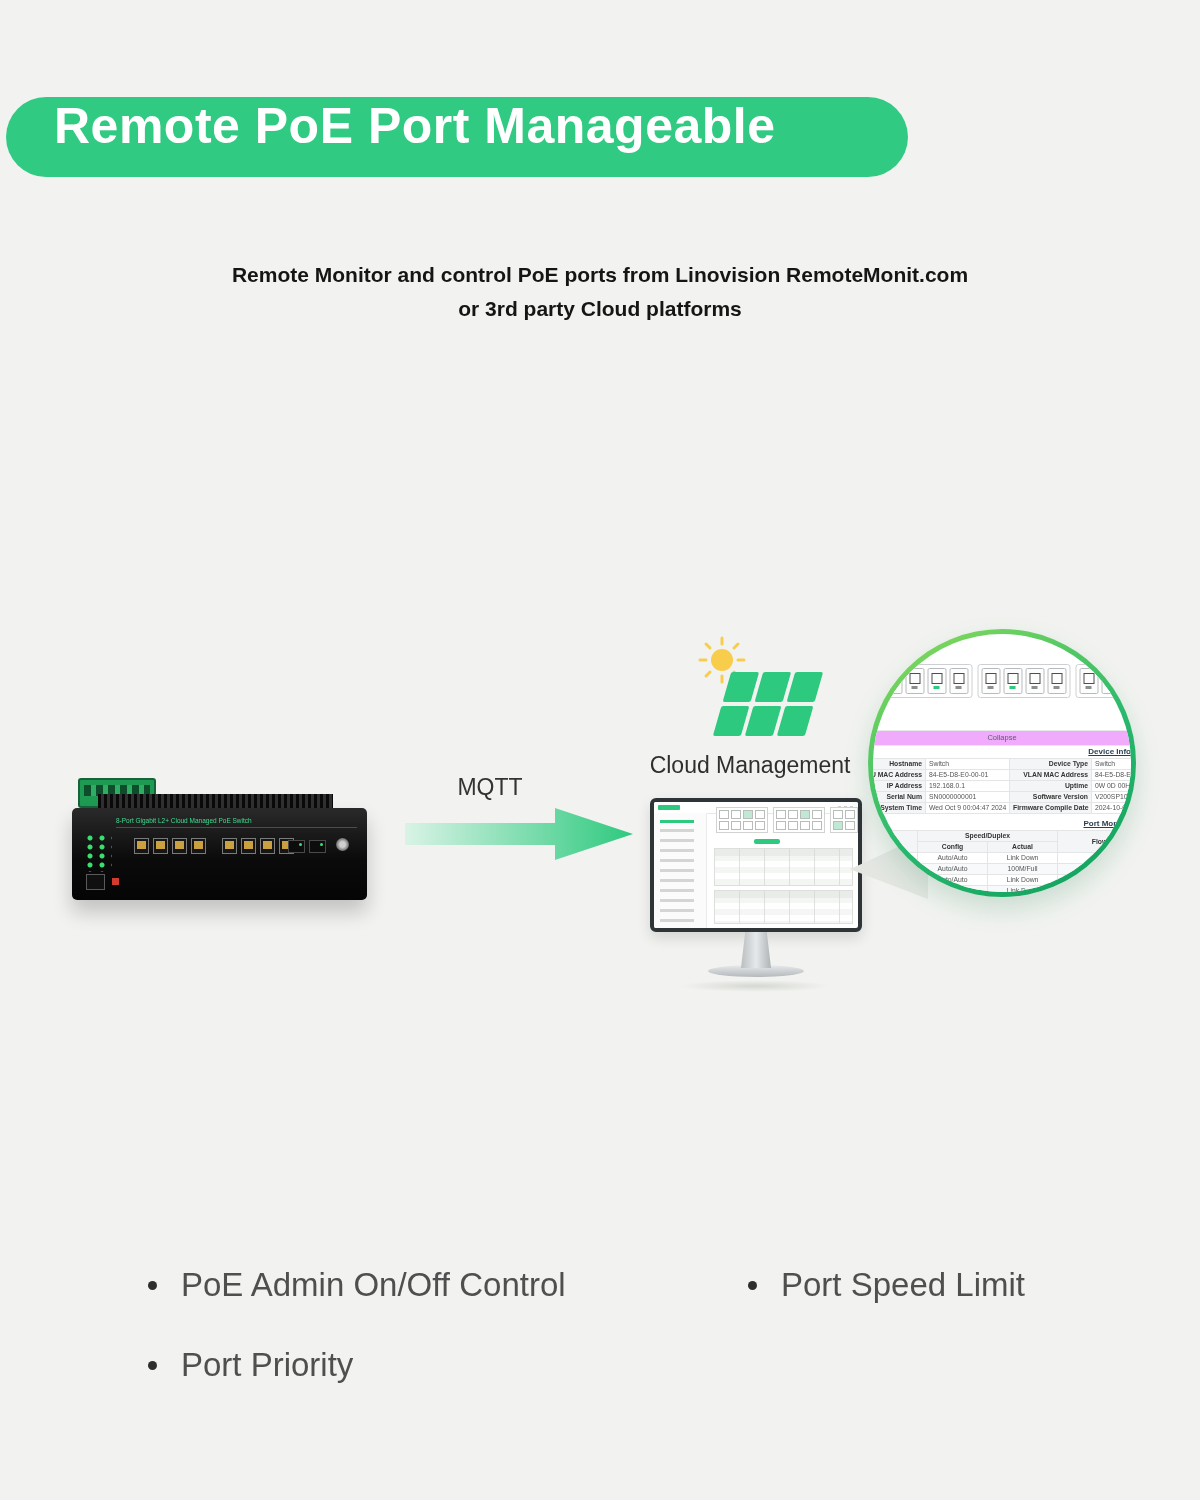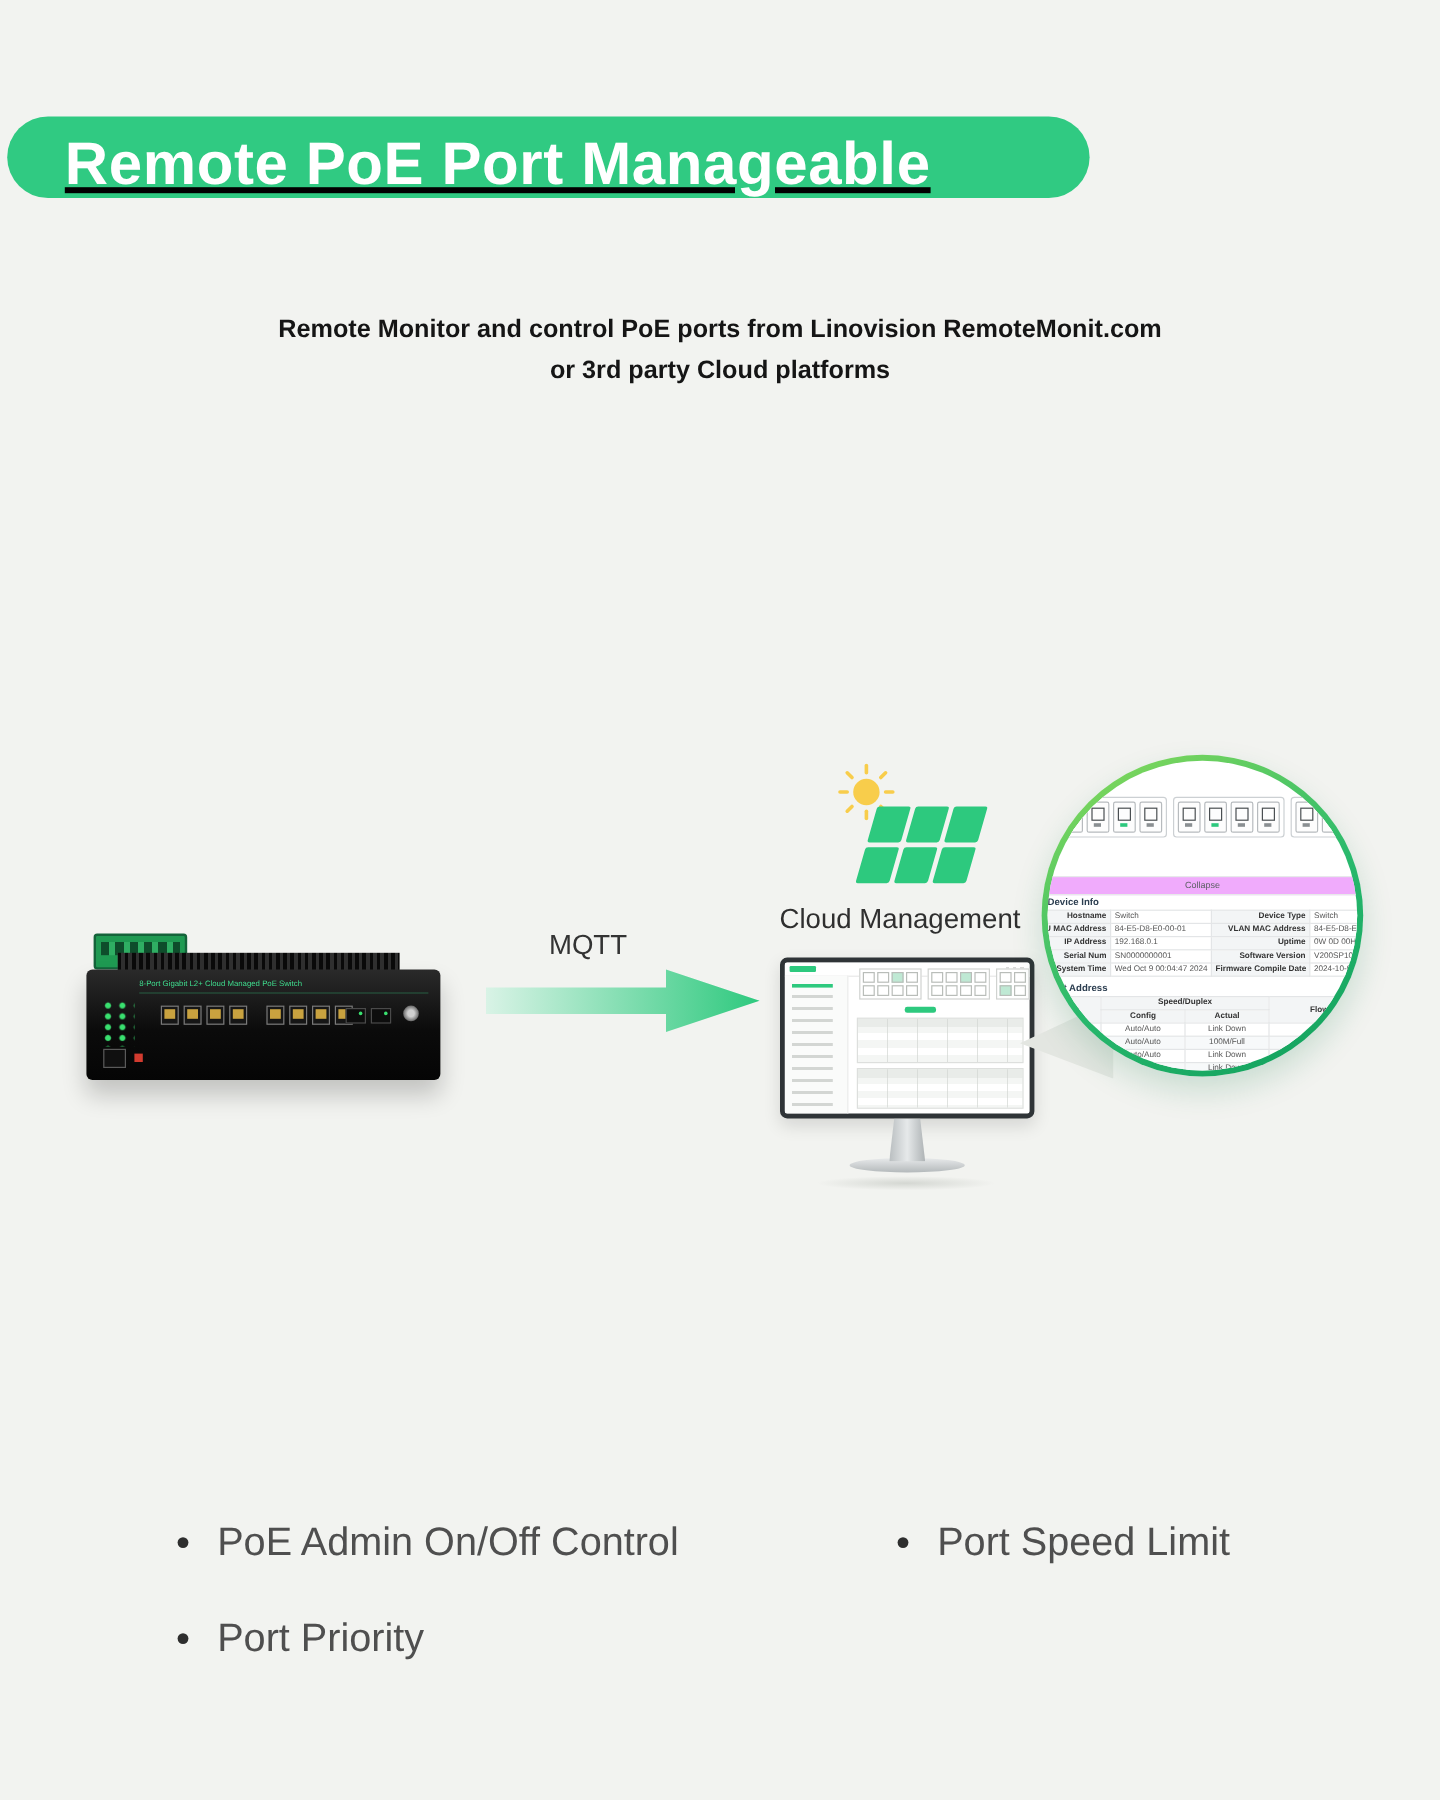--- a/index.html
+++ b/index.html
@@ -7,8 +7,8 @@
         font-family:"Liberation Sans",sans-serif;}
 
   
-  .banner{position:absolute;left:6px;top:97px;width:902px;height:68px;background:#30ca82;
-          border-radius:47px;display:flex;align-items:flex-end;padding-left:48px;box-sizing:border-box;text-decoration:underline;}
+  .banner{position:absolute;left:6px;top:97px;width:902px;height:80px;background:#30ca82;
+          border-radius:47px;display:flex;align-items:flex-start;padding-left:48px;box-sizing:border-box;}
   .banner h1{margin:0;font-size:50px;font-weight:800;color:#ffffff;letter-spacing:.5px;}
 
   

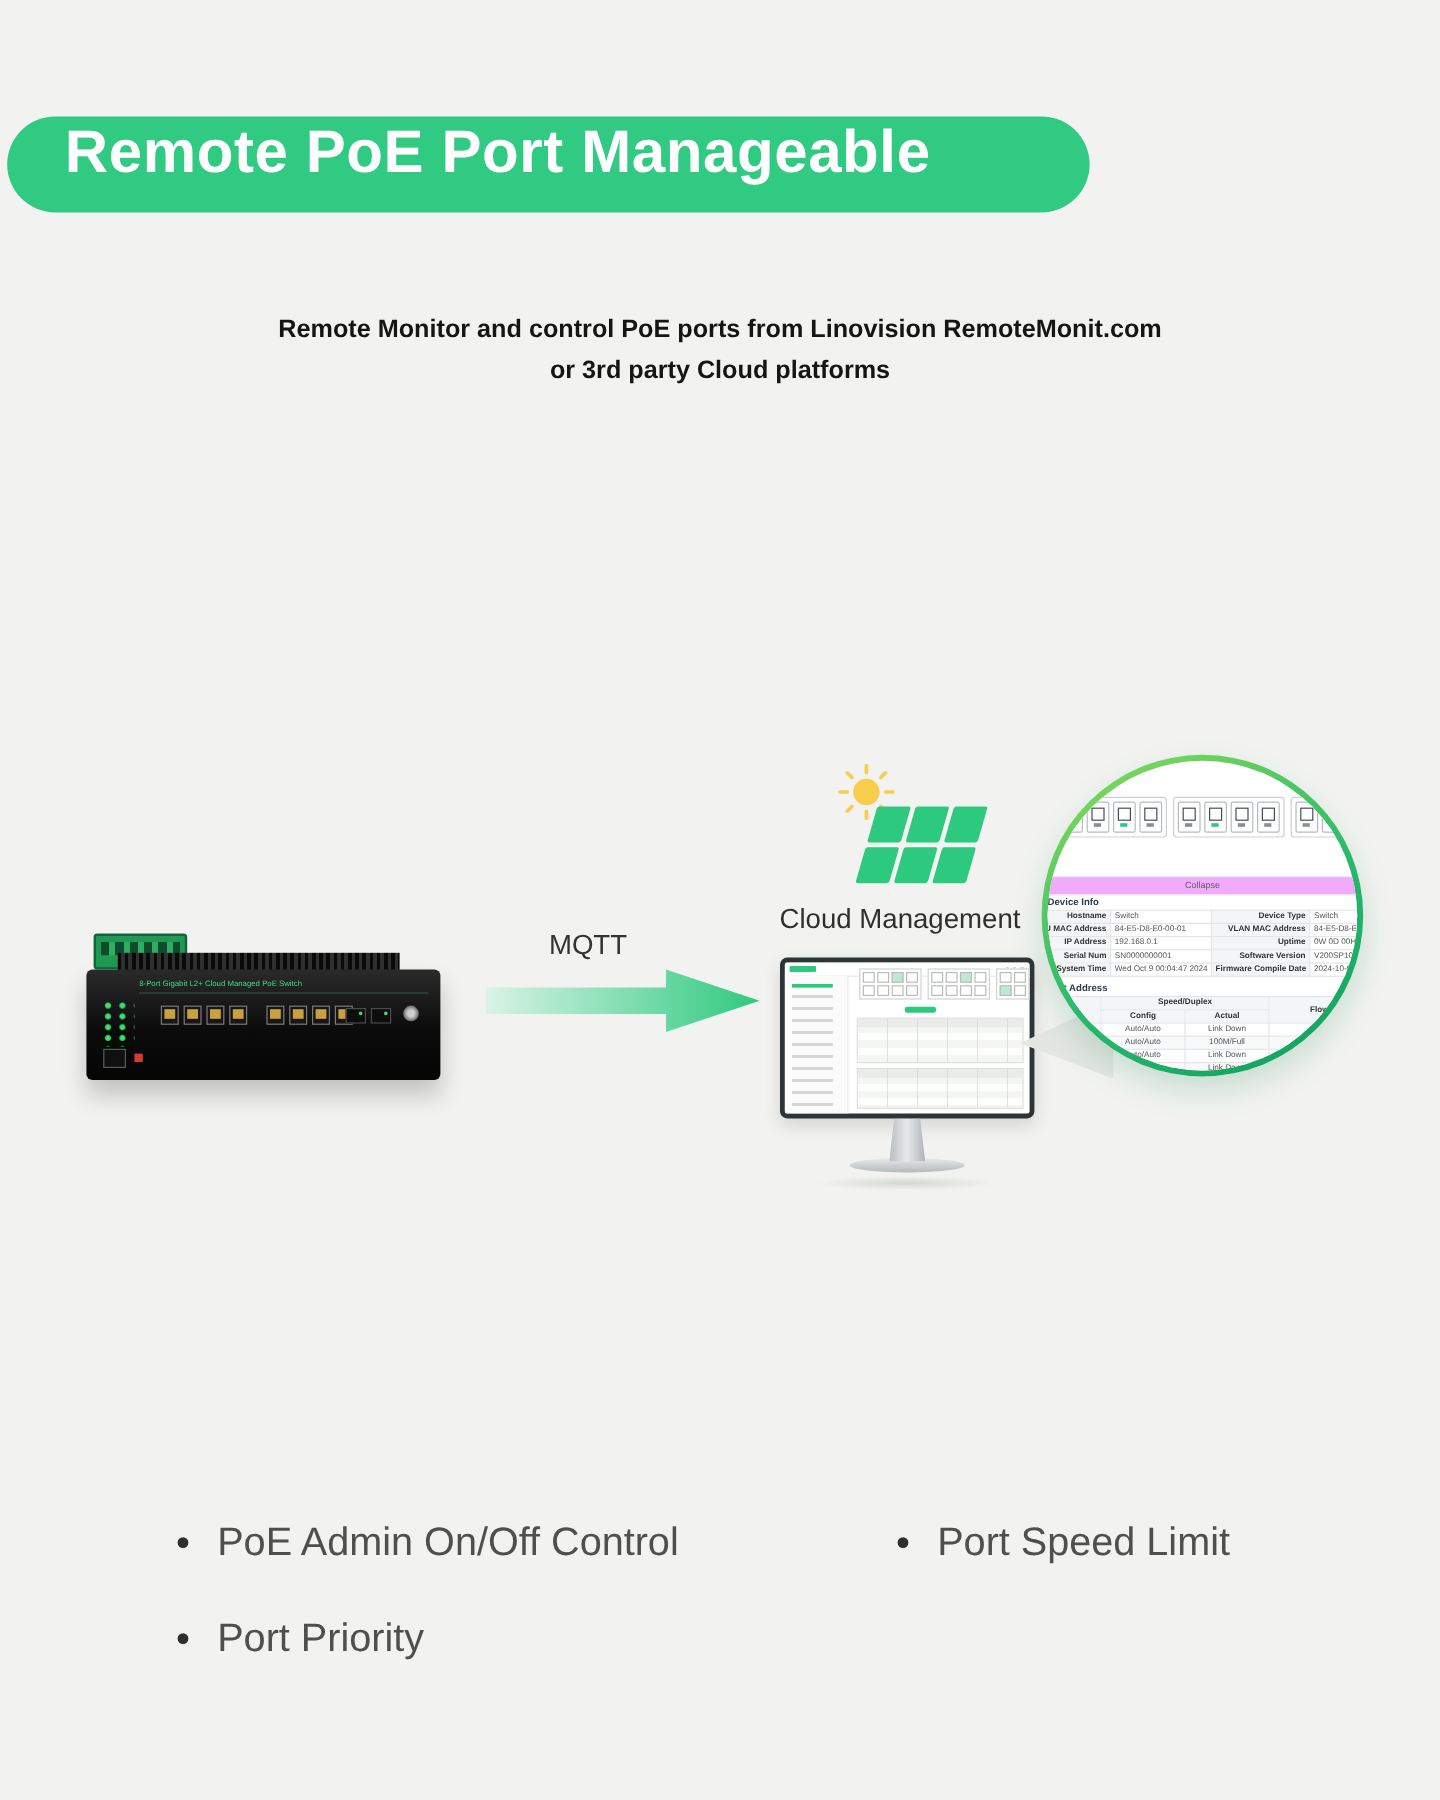--- a/index.html
+++ b/index.html
@@ -108,8 +108,8 @@
   .mp.up::after{background:#2dc97e;}
   .mag-collapse{position:absolute;left:0;right:0;top:96px;height:14px;line-height:14px;text-align:center;
                 font-size:7.5px;color:#5a5f62;background:#f0abfc;border-top:1px solid #e7e9ea;border-bottom:1px solid #e7e9ea;}
-  .mag-sec-title{position:absolute;left:0;right:0;text-align:left;font-size:8px;font-weight:700;
-                 color:#2c3e50;}
+  .mag-sec-title{position:absolute;left:0;right:0;text-align:right;font-size:8px;font-weight:700;
+                 color:#2c3e50;text-decoration:underline;}
   .t-dev{top:113px;} .t-ps{top:185px;}
   table.magtab{position:absolute;left:-36px;width:330px;border-collapse:collapse;table-layout:fixed;
                font-size:6.8px;color:#555;}

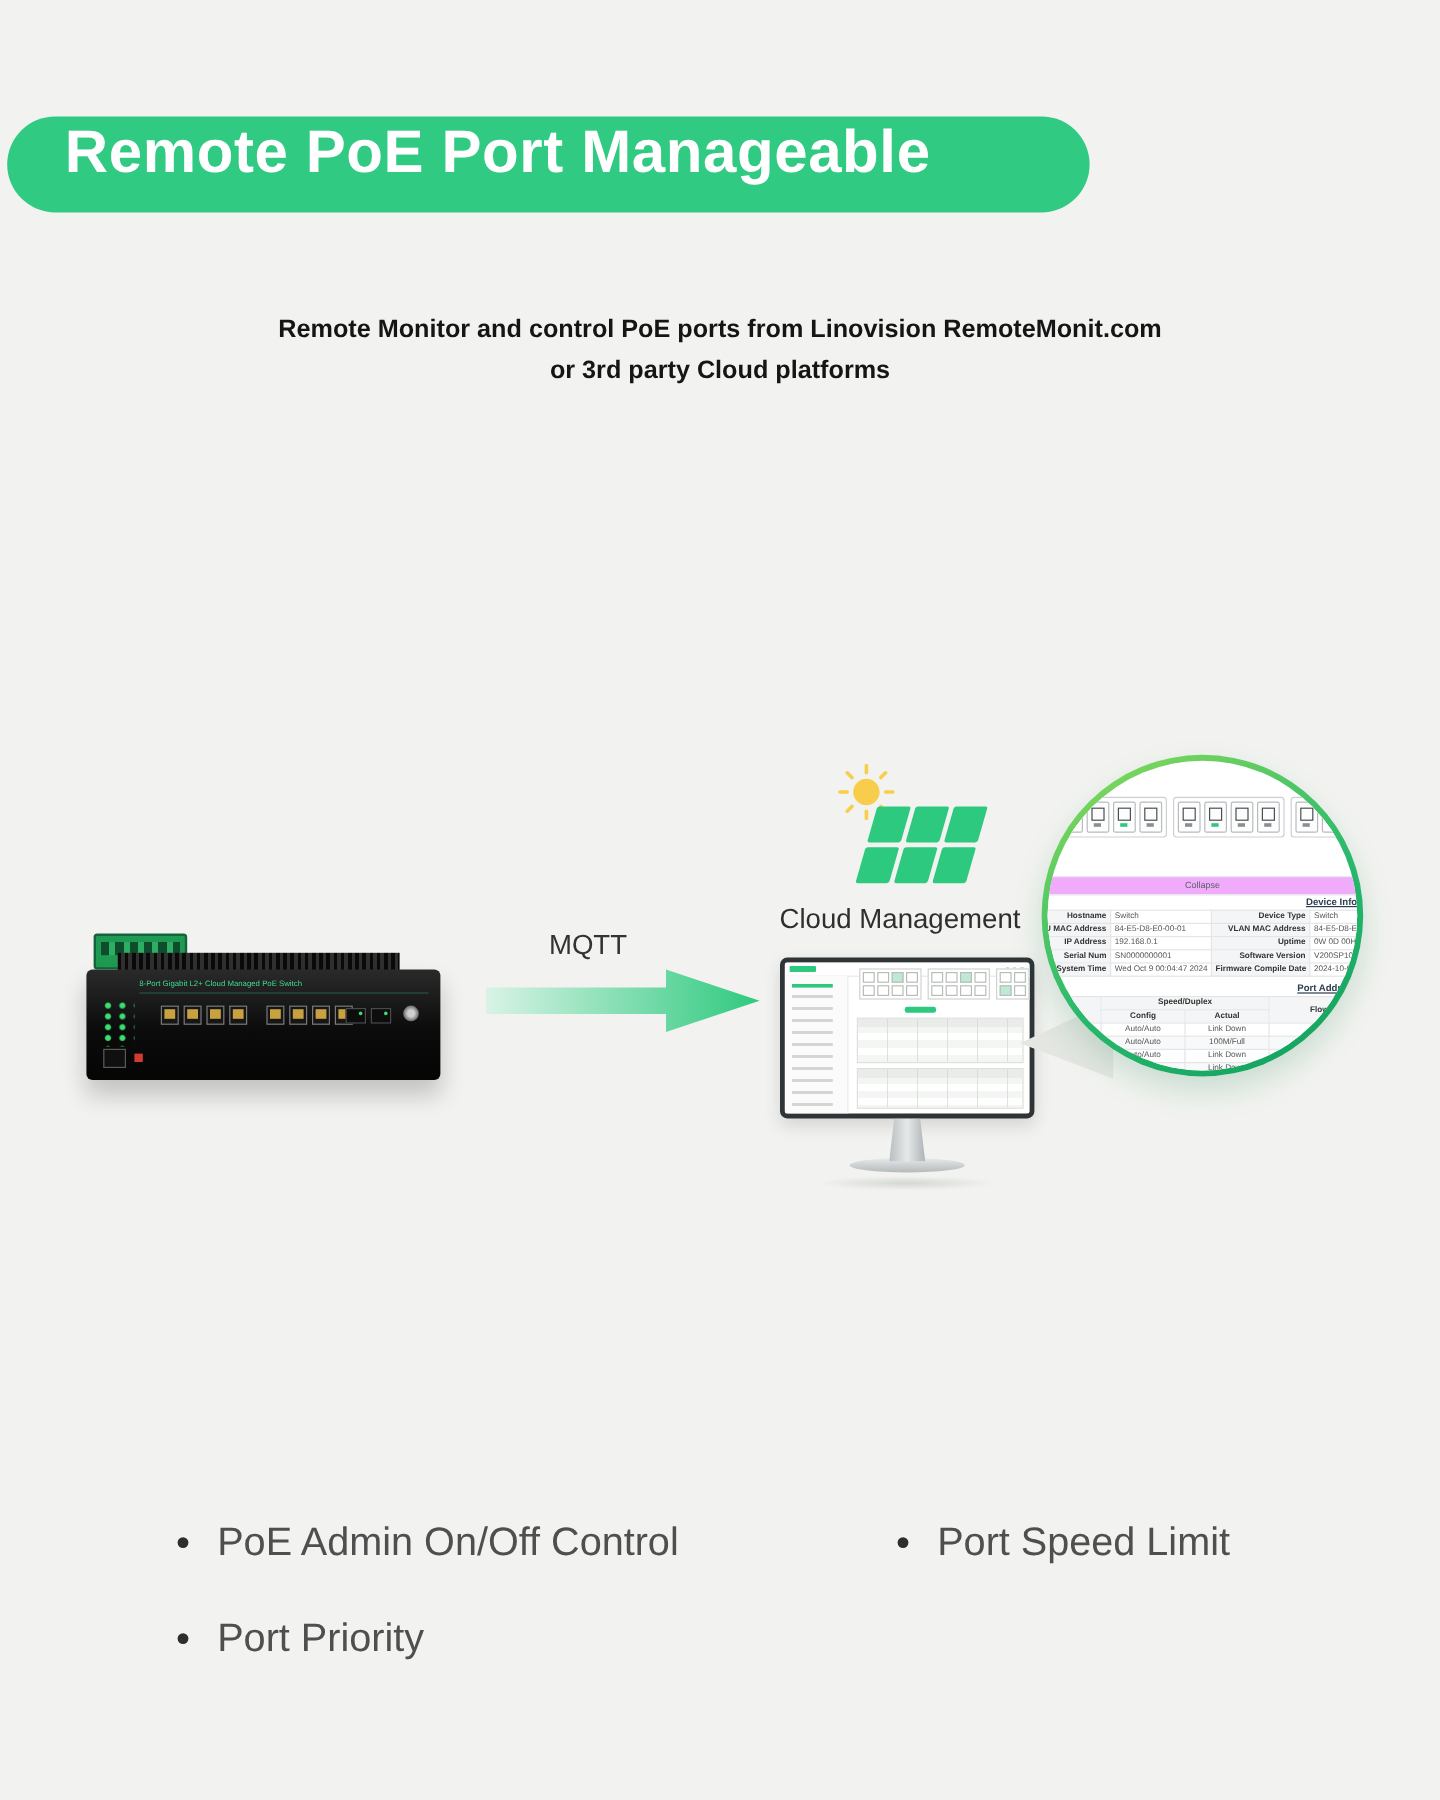--- a/index.html
+++ b/index.html
@@ -319,7 +319,7 @@
         </tbody>
       </table>
 
-      <div class="mag-sec-title t-ps">Port Address</div>
+      <div class="mag-sec-title t-ps">Port Monitor</div>
       <table class="magtab ps-tab">
         <colgroup>
             <col style="width:80px">

